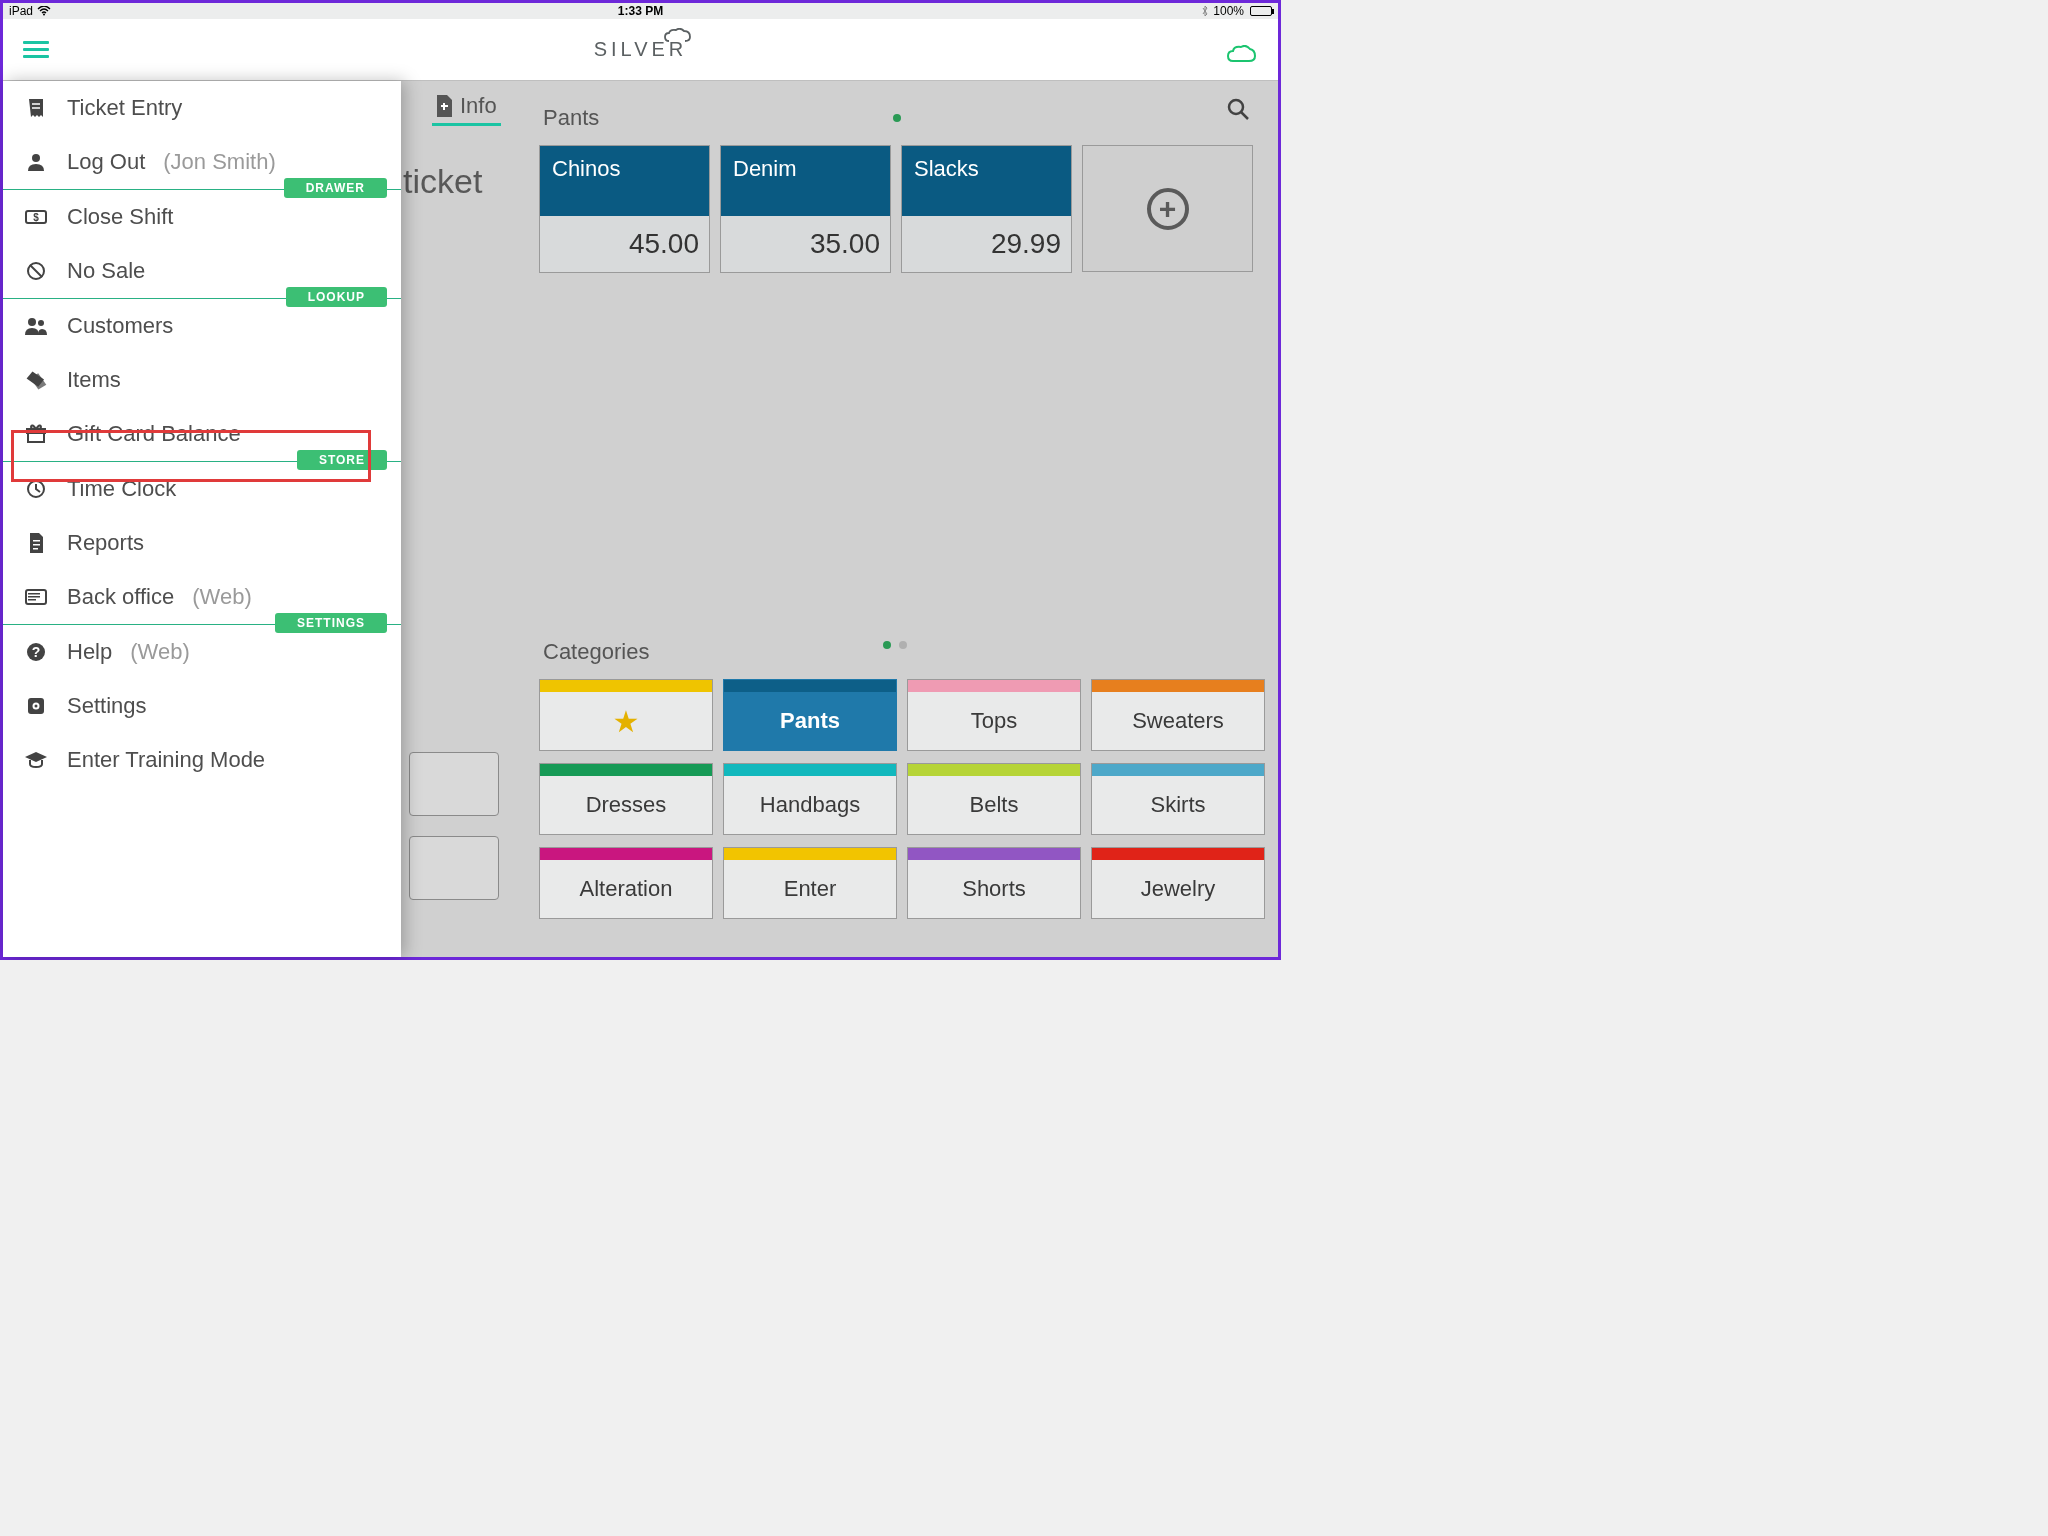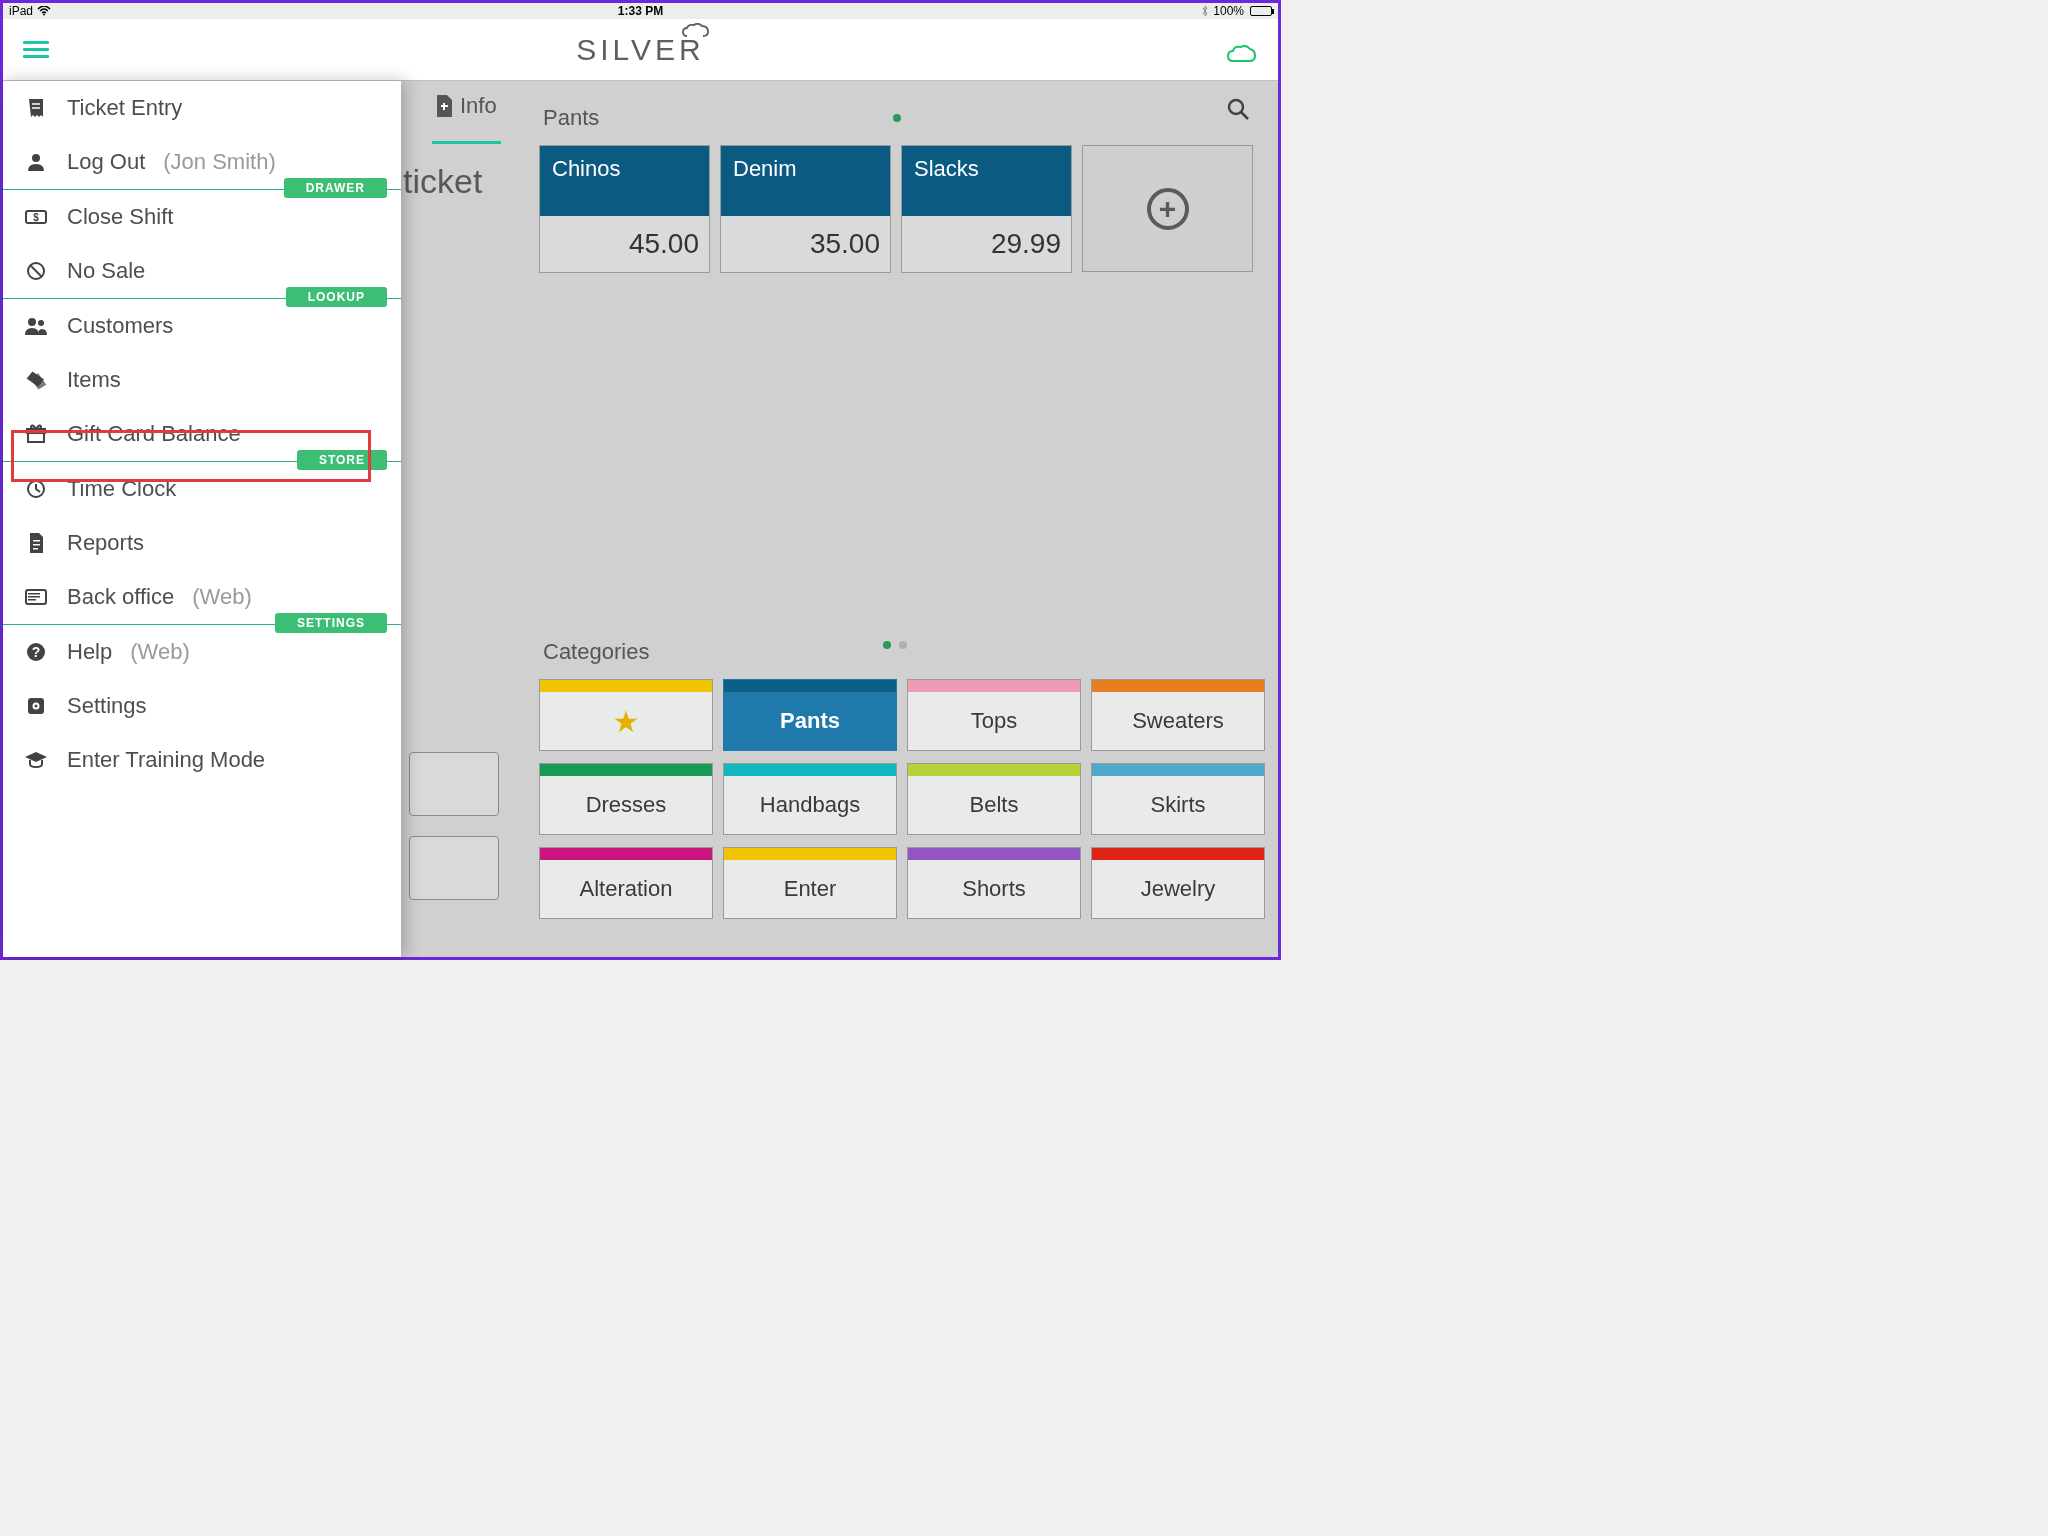--- a/index.html
+++ b/index.html
@@ -17,7 +17,7 @@
   .app-header { position:absolute; top:16px; left:0; right:0; height:62px; background:#fff; border-bottom:1px solid #bfbfbf; display:flex; align-items:center; justify-content:center;}
   .hamburger { position:absolute; left:20px; top:22px; width:26px; height:18px; cursor:pointer;}
   .hamburger span { display:block; height:3px; background:#1bc4a3; margin-bottom:4px; border-radius:1px;}
-  .logo { font-size:30px; letter-spacing:4px; color:#5b6062; font-weight:500; position:relative;}
+  .logo { font-size:20px; letter-spacing:4px; color:#5b6062; font-weight:500; position:relative;}
   .logo-cloud { position:absolute; top:-10px; right:-6px; }
   .header-cloud { position:absolute; right:22px; top:26px;}
   

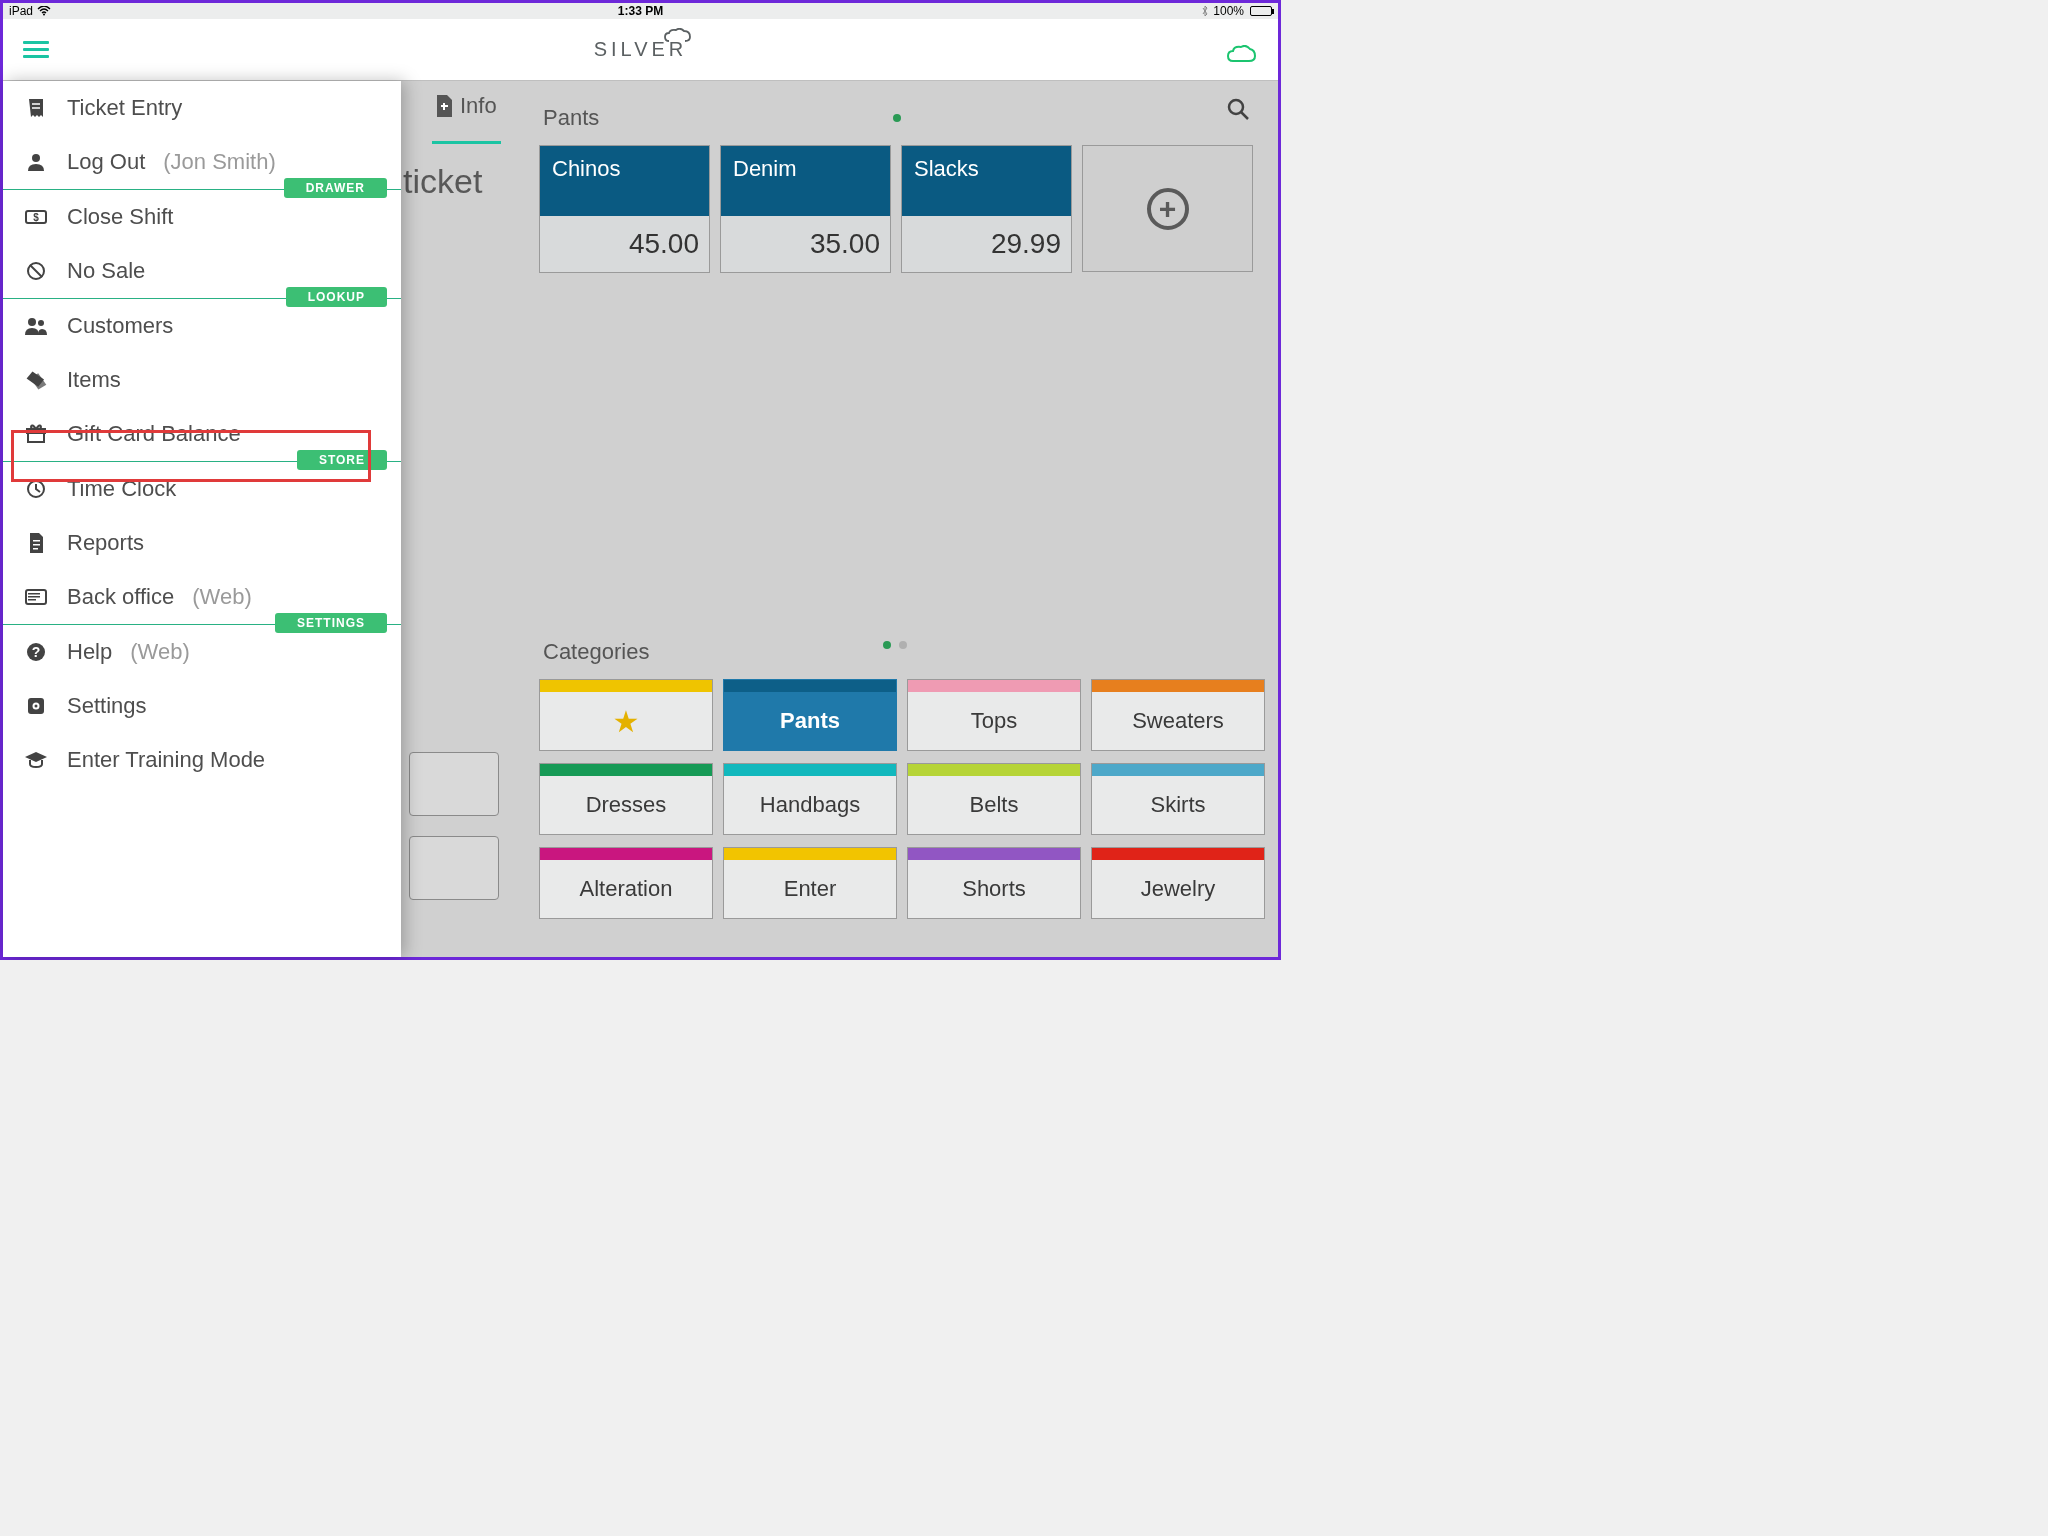--- a/index.html
+++ b/index.html
@@ -22,7 +22,7 @@
   .header-cloud { position:absolute; right:22px; top:26px;}
   
   .main-dim { position:absolute; top:78px; left:0; right:0; bottom:0; background:rgba(120,120,120,.35);}
-  .info-tab { position:absolute; top:12px; left:429px; display:flex; align-items:center; gap:6px; color:#555; font-size:22px; border-bottom:3px solid #1bc4a3; padding-bottom:22px; padding-left:2px; padding-right:4px;}
+  .info-tab { position:absolute; top:12px; left:429px; display:flex; align-items:center; gap:6px; color:#555; font-size:22px; border-bottom:3px solid #1bc4a3; padding-bottom:4px; padding-left:2px; padding-right:4px;}
   .ticket-title { position:absolute; top:81px; left:400px; font-size:34px; color:#585858; font-weight:300;}
   .category-header { position:absolute; display:flex; align-items:center; color:#555; font-size:22px;}
   .pants-header { top:24px; left:540px; width:700px; }

